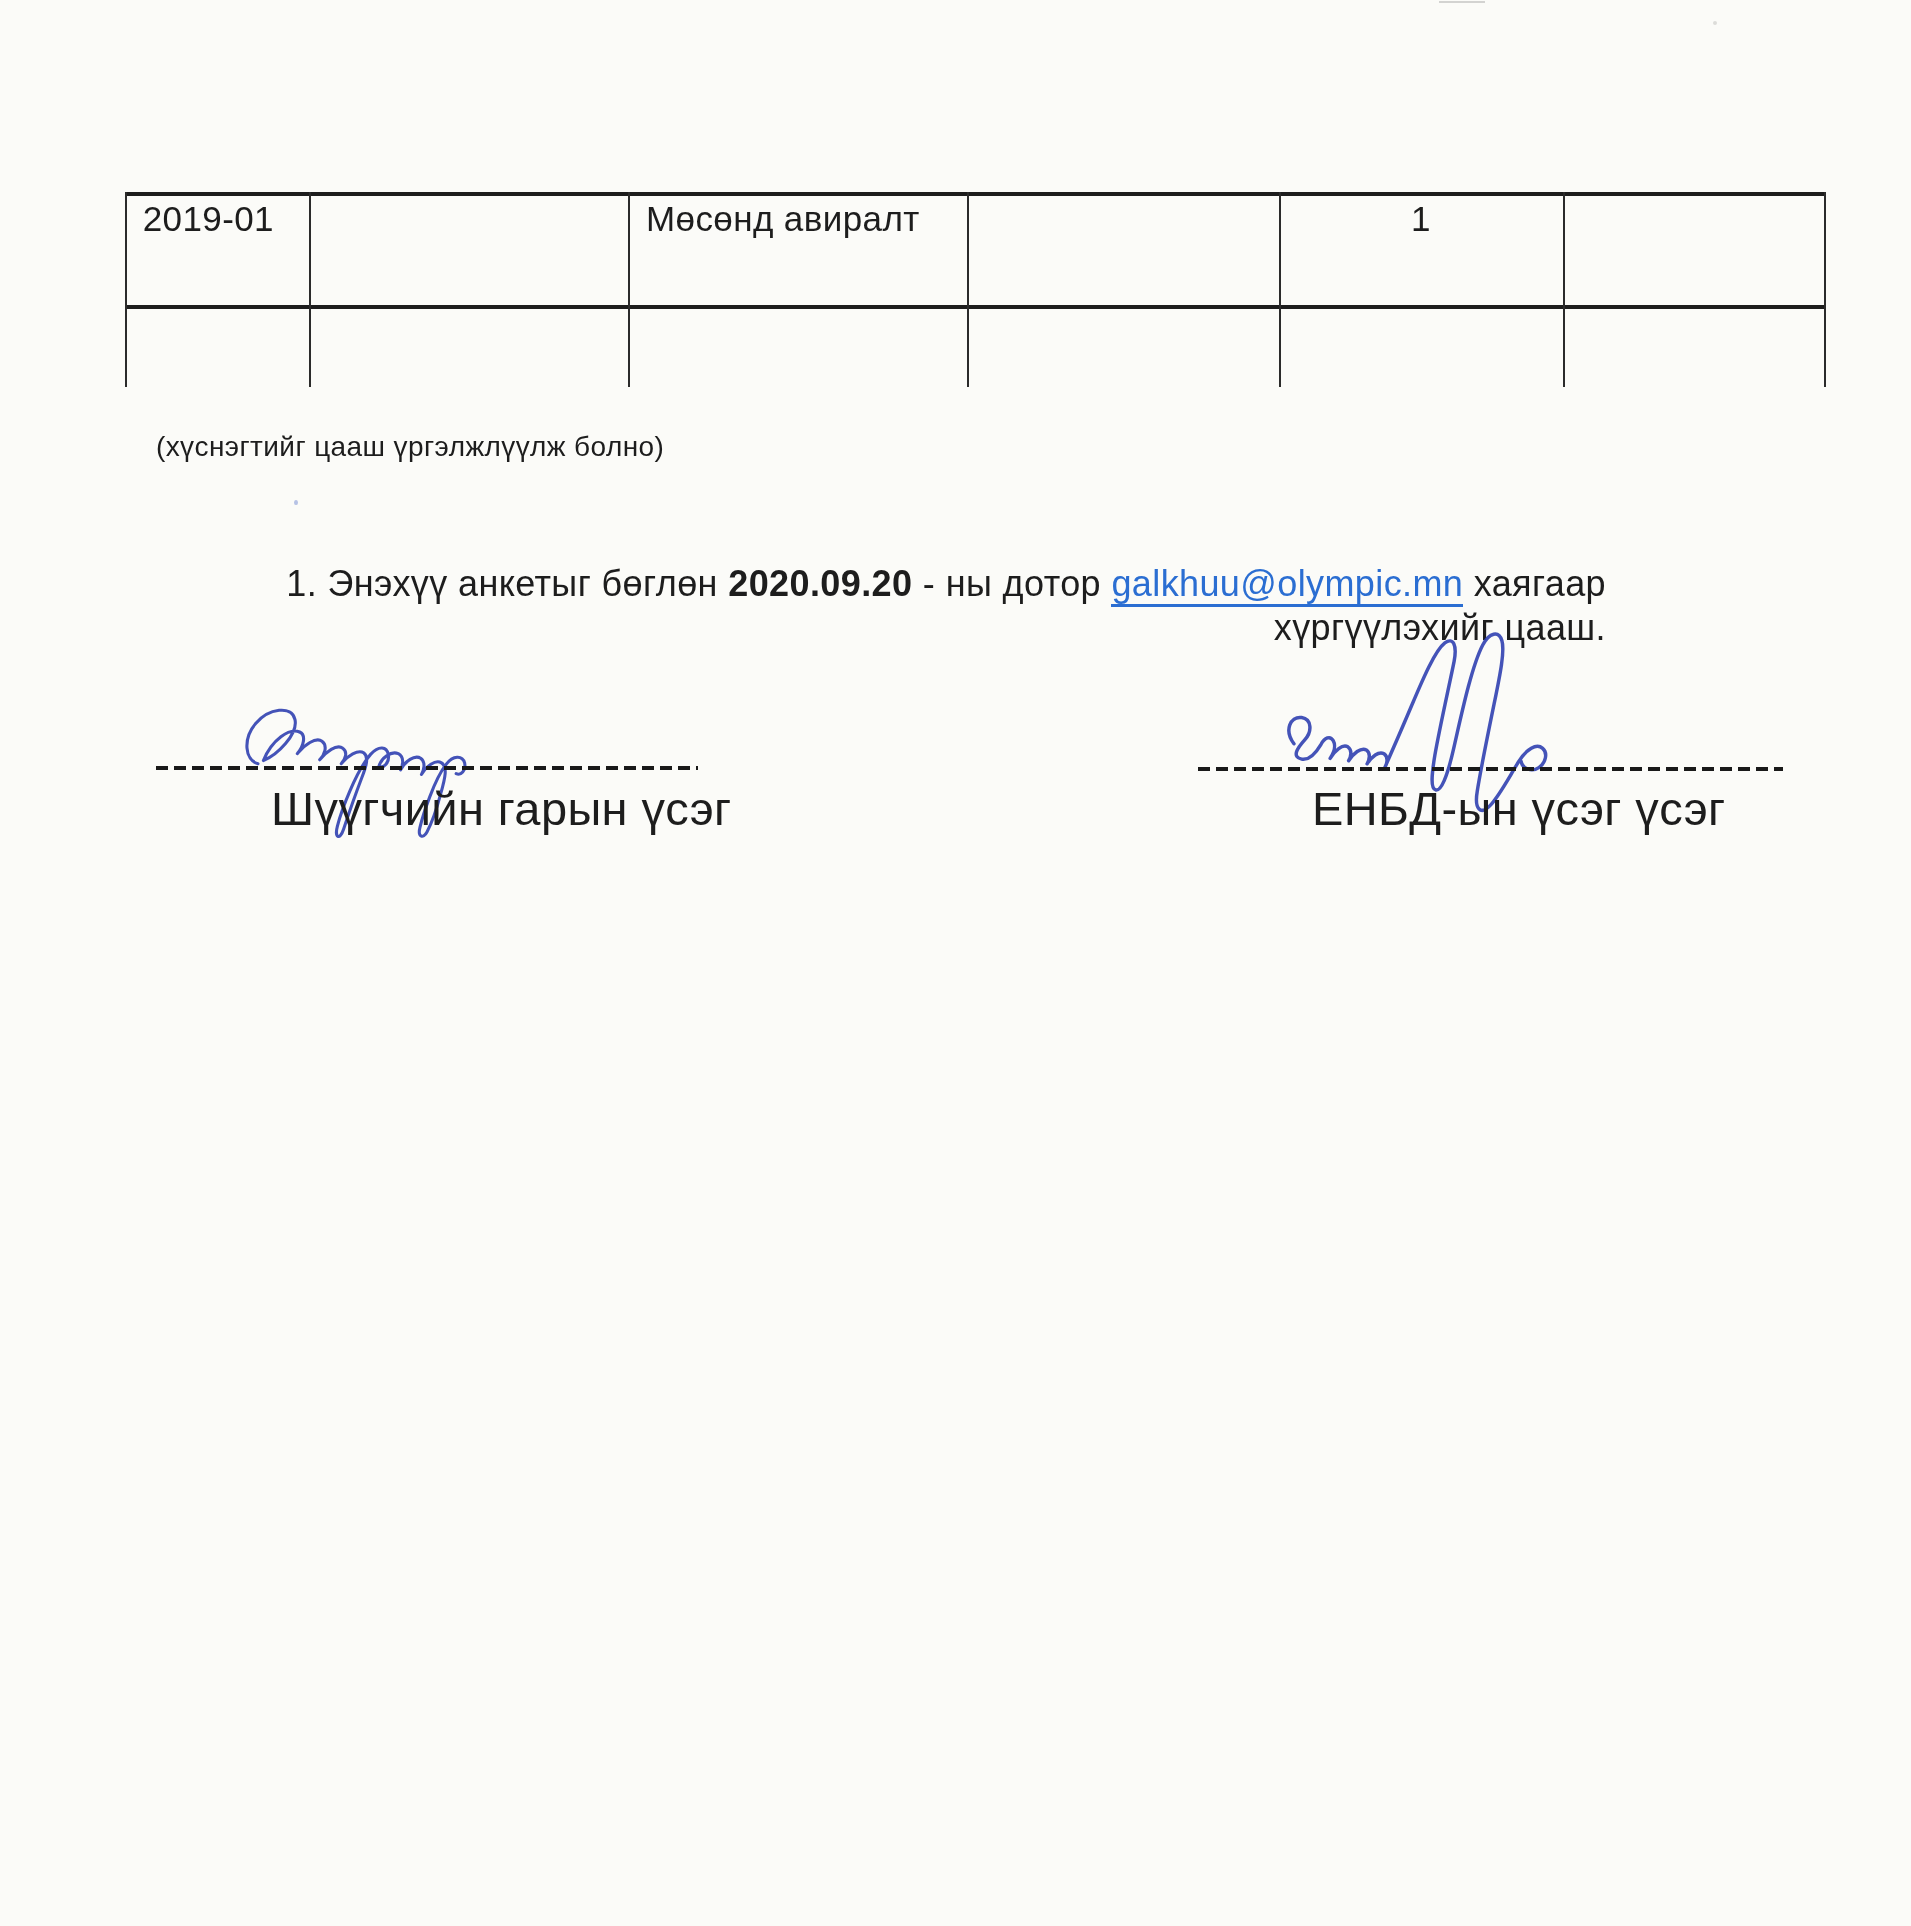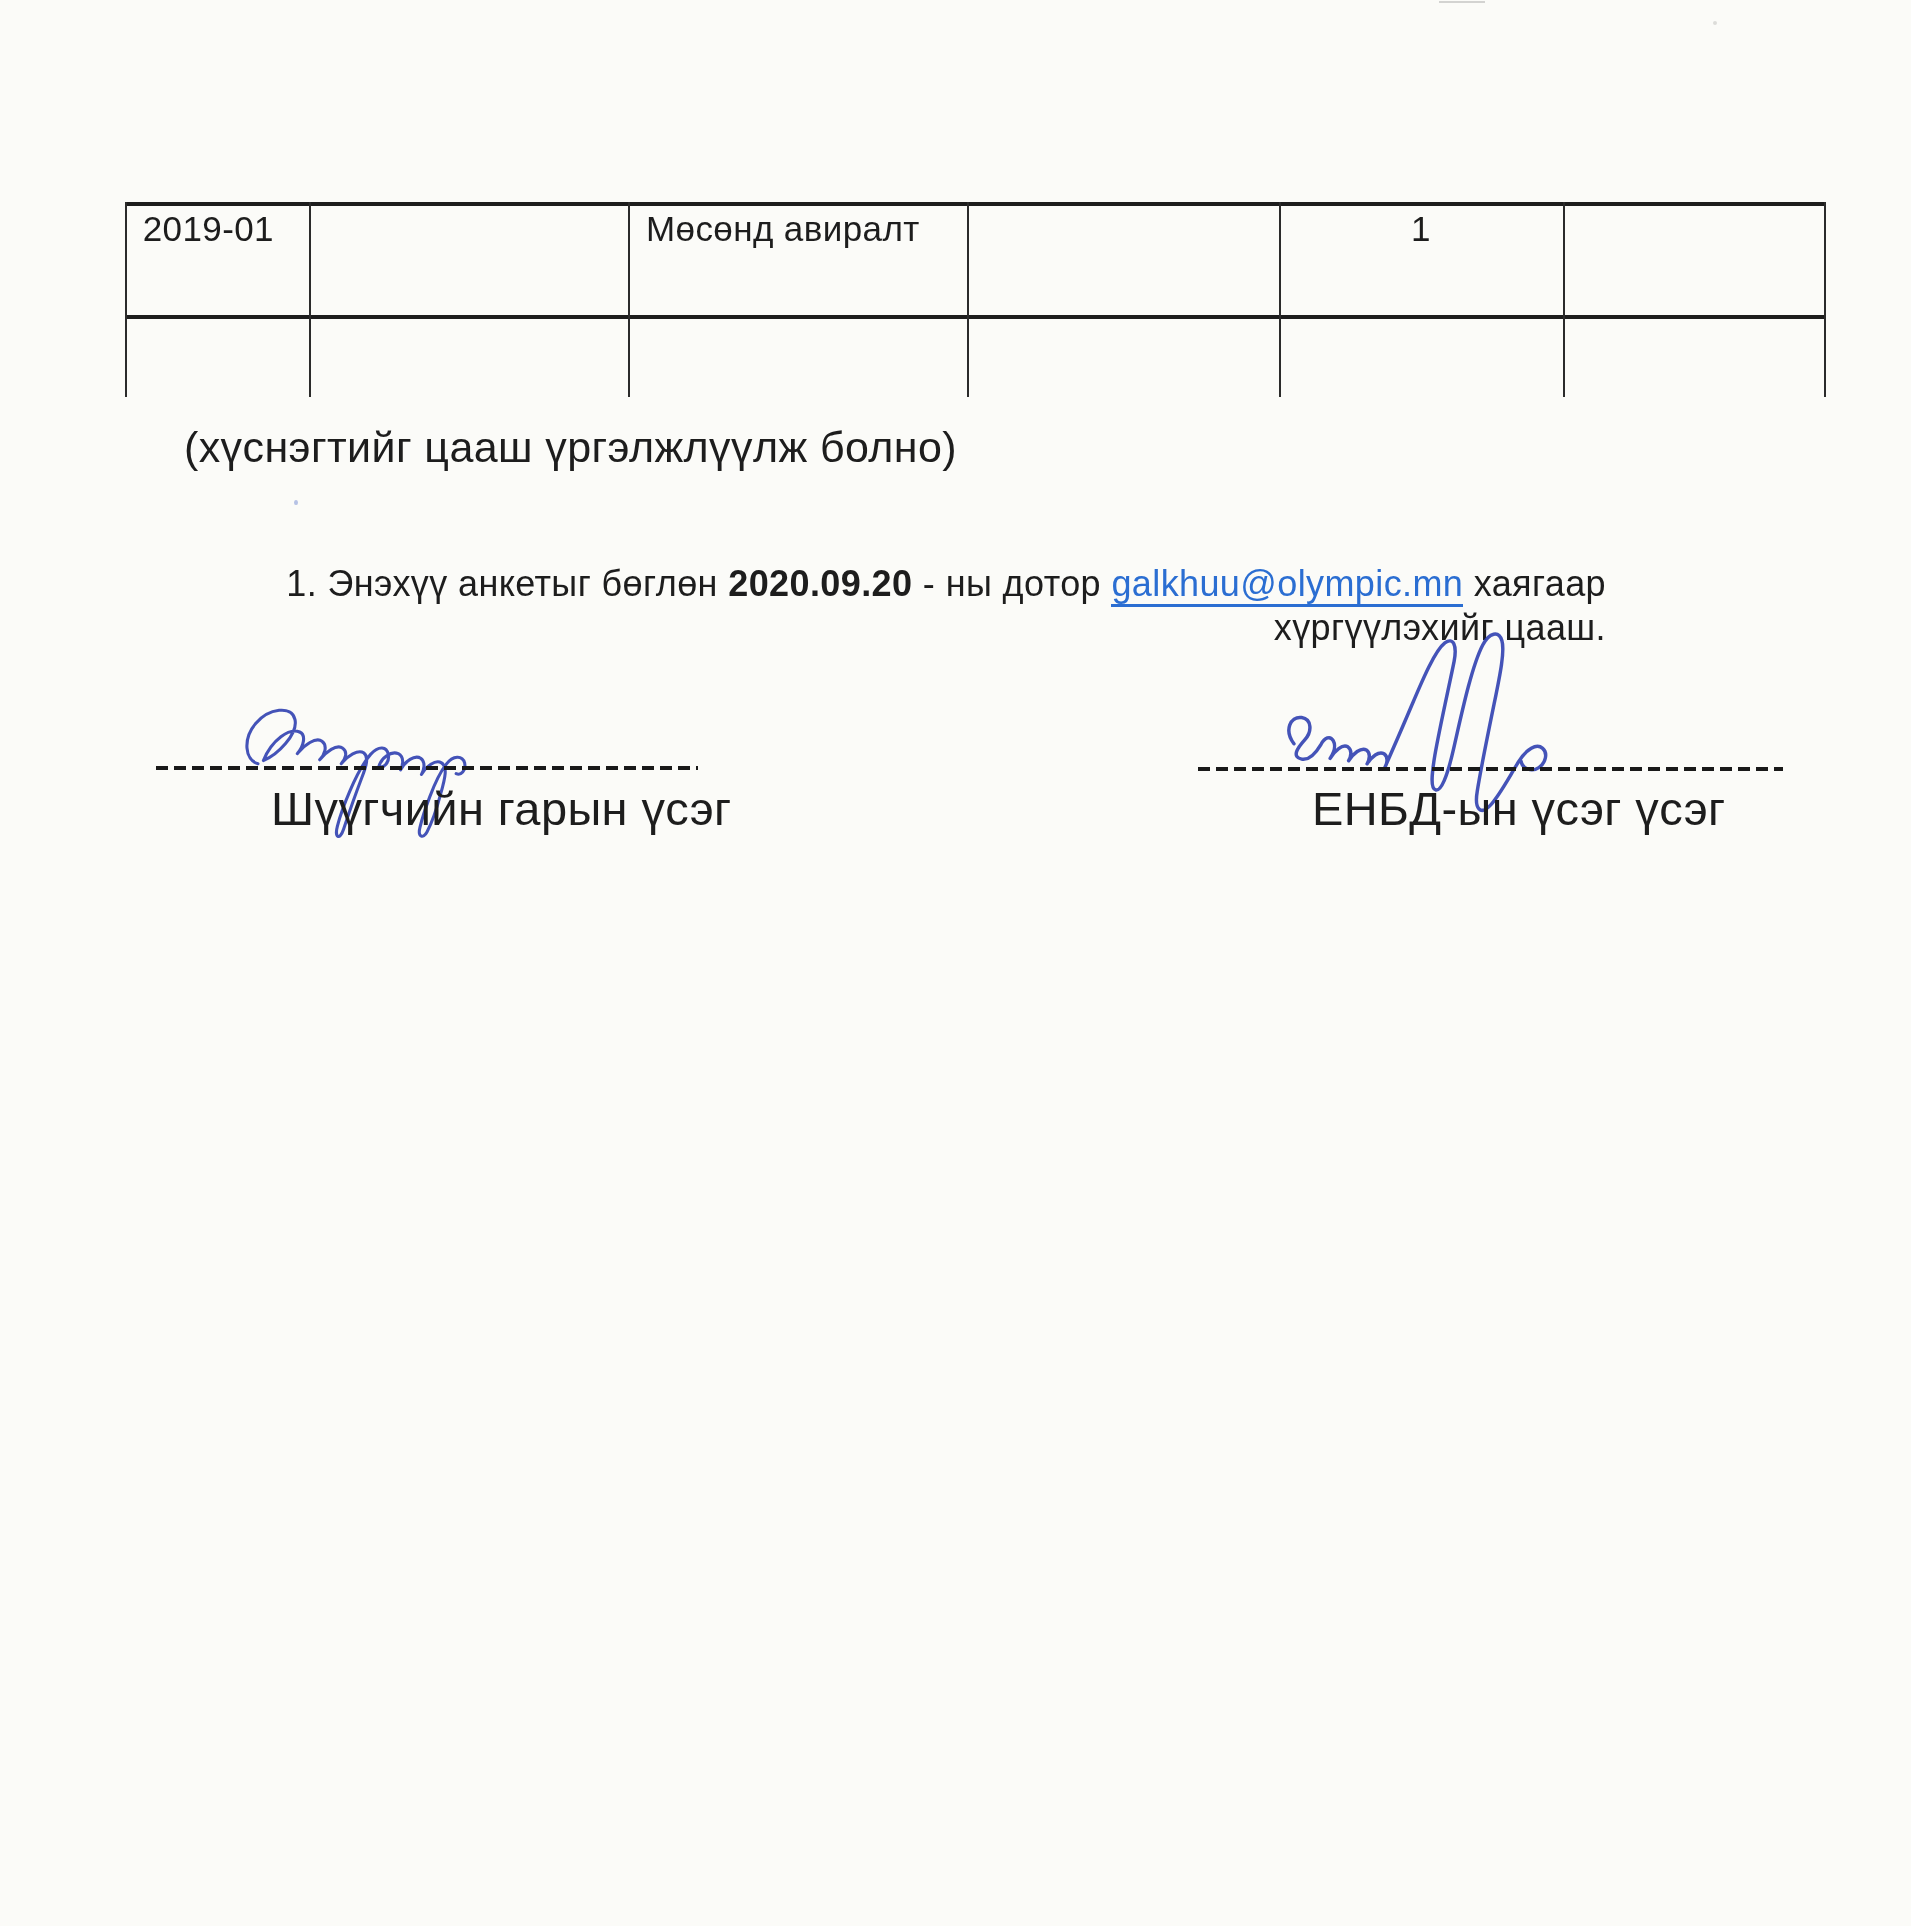--- a/index.html
+++ b/index.html
@@ -20,7 +20,7 @@
   .abs{position:absolute;}
 
   
-  .tbl{left:125px;top:192px;width:1504px;height:195px;margin-top:10px;}
+  .tbl{left:125px;top:192px;width:1504px;height:195px;}
   .tbl-topline{left:0;top:0;width:1701px;height:3.9px;background:#1d1d1d;}
   .tbl-divline{left:0;top:113px;width:1701px;height:3.5px;background:#1d1d1d;}
   .vline{top:0;width:1.5px;height:195px;background:#2b2b2b;}

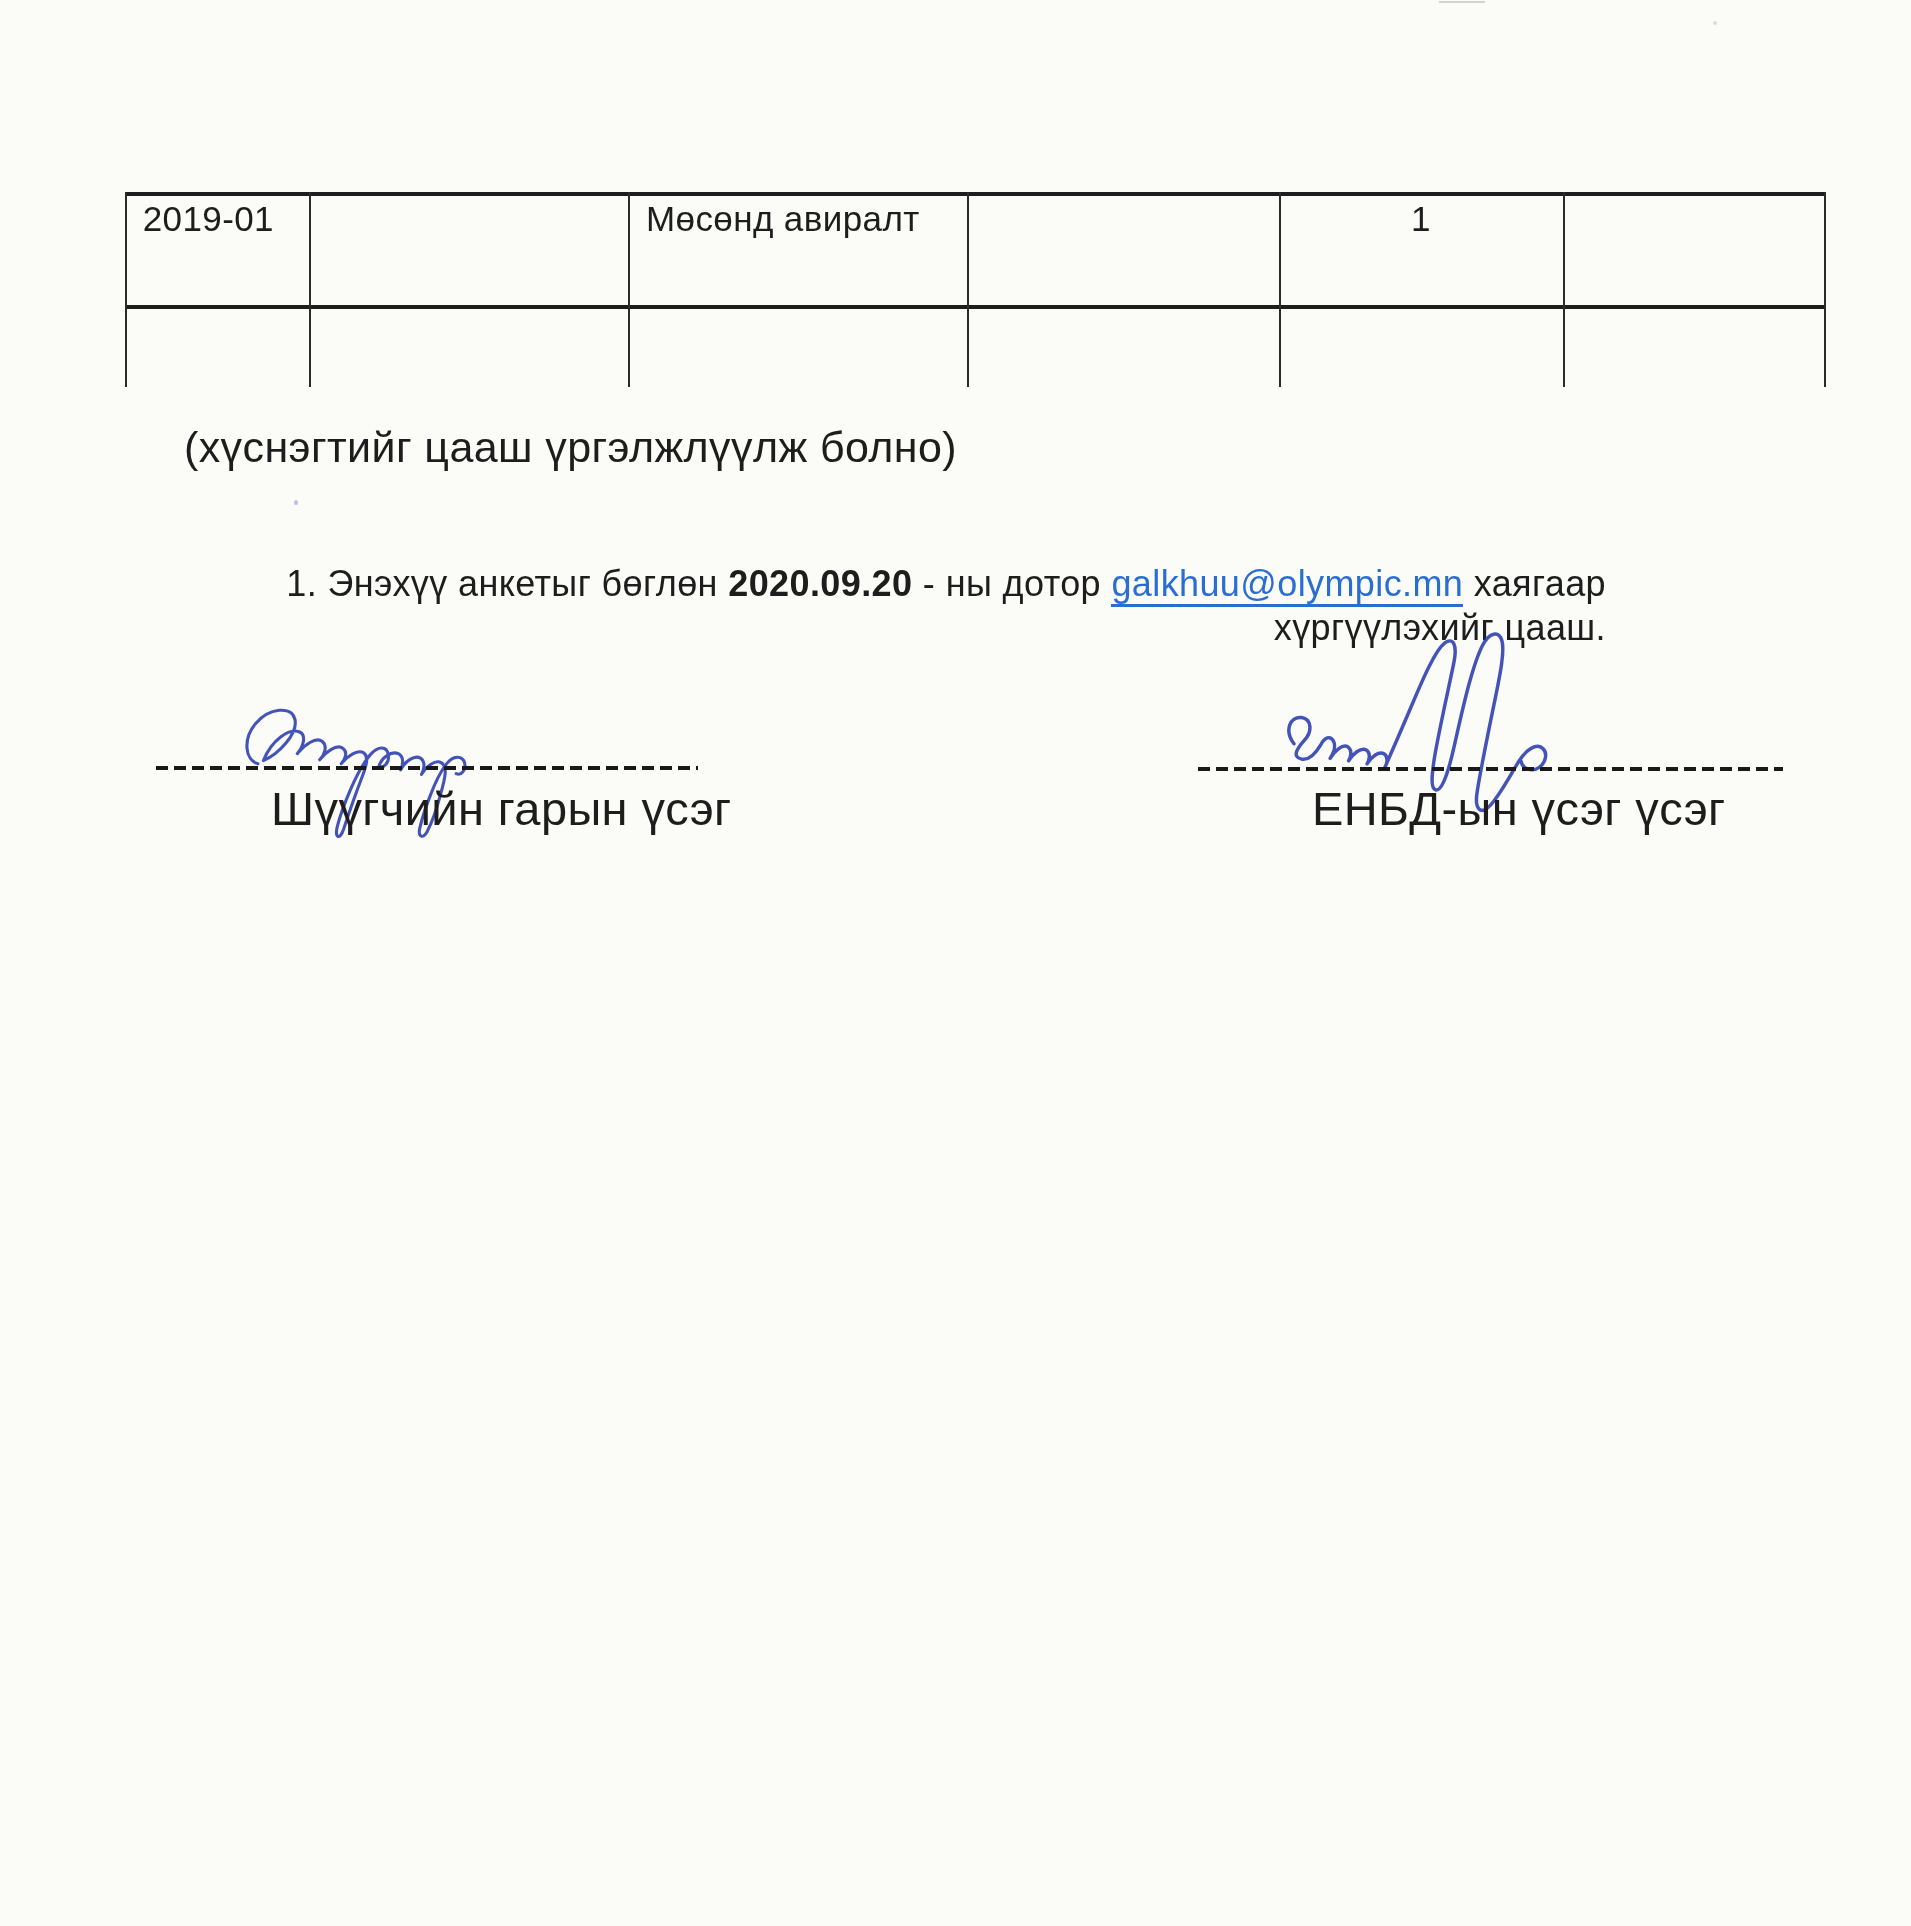--- a/index.html
+++ b/index.html
@@ -28,7 +28,7 @@
   .cell.center{text-align:center;}
 
   
-  .caption{left:156px;top:425px;font-size:43px;line-height:44px;letter-spacing:0.4px;margin-left:28px;}
+  .caption{left:156px;top:425px;font-size:28px;line-height:44px;letter-spacing:0.4px;}
   .note{left:158px;top:562px;width:1448px;font-size:36px;line-height:44px;letter-spacing:0.4px;text-align:right;}
   .note b{font-weight:bold;}
   .email{color:var(--link-blue);border-bottom:3.1px solid var(--link-blue);text-decoration:none;cursor:pointer;}

